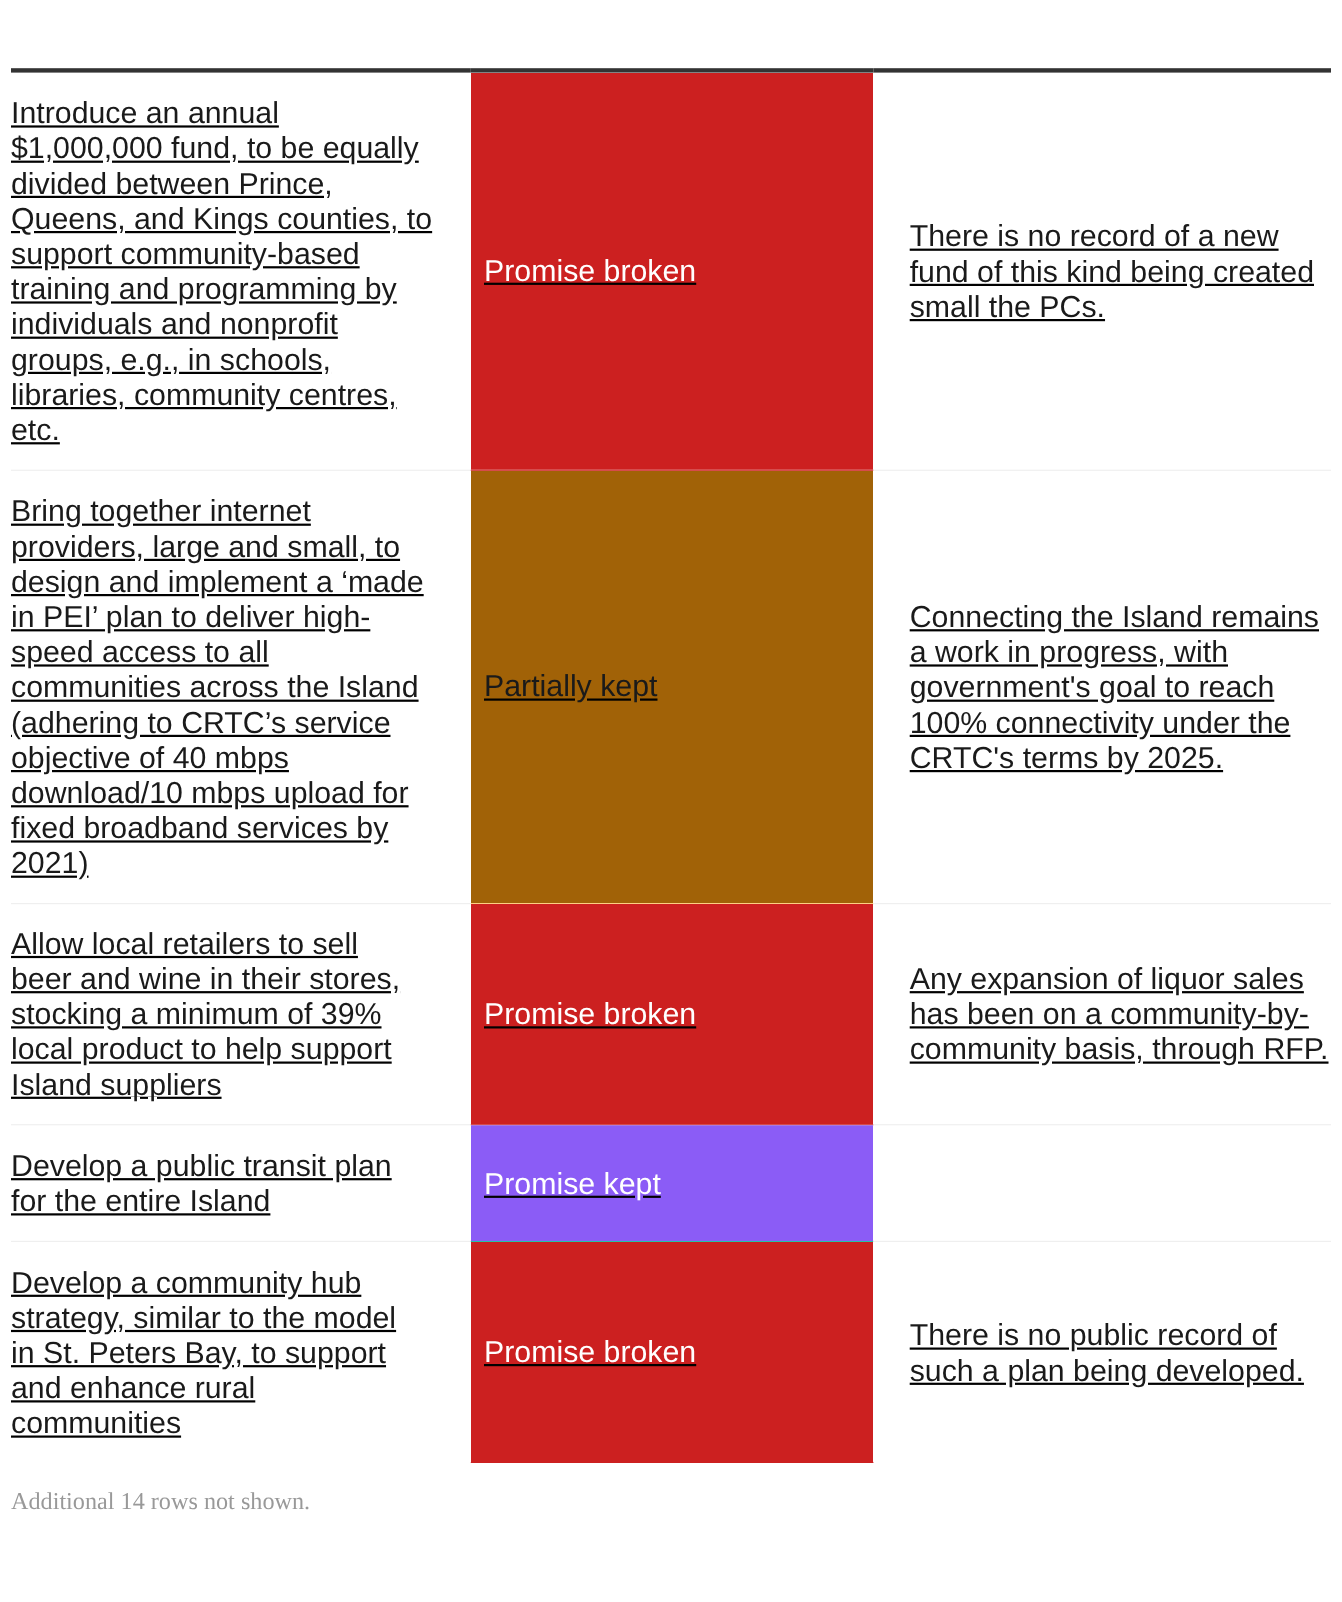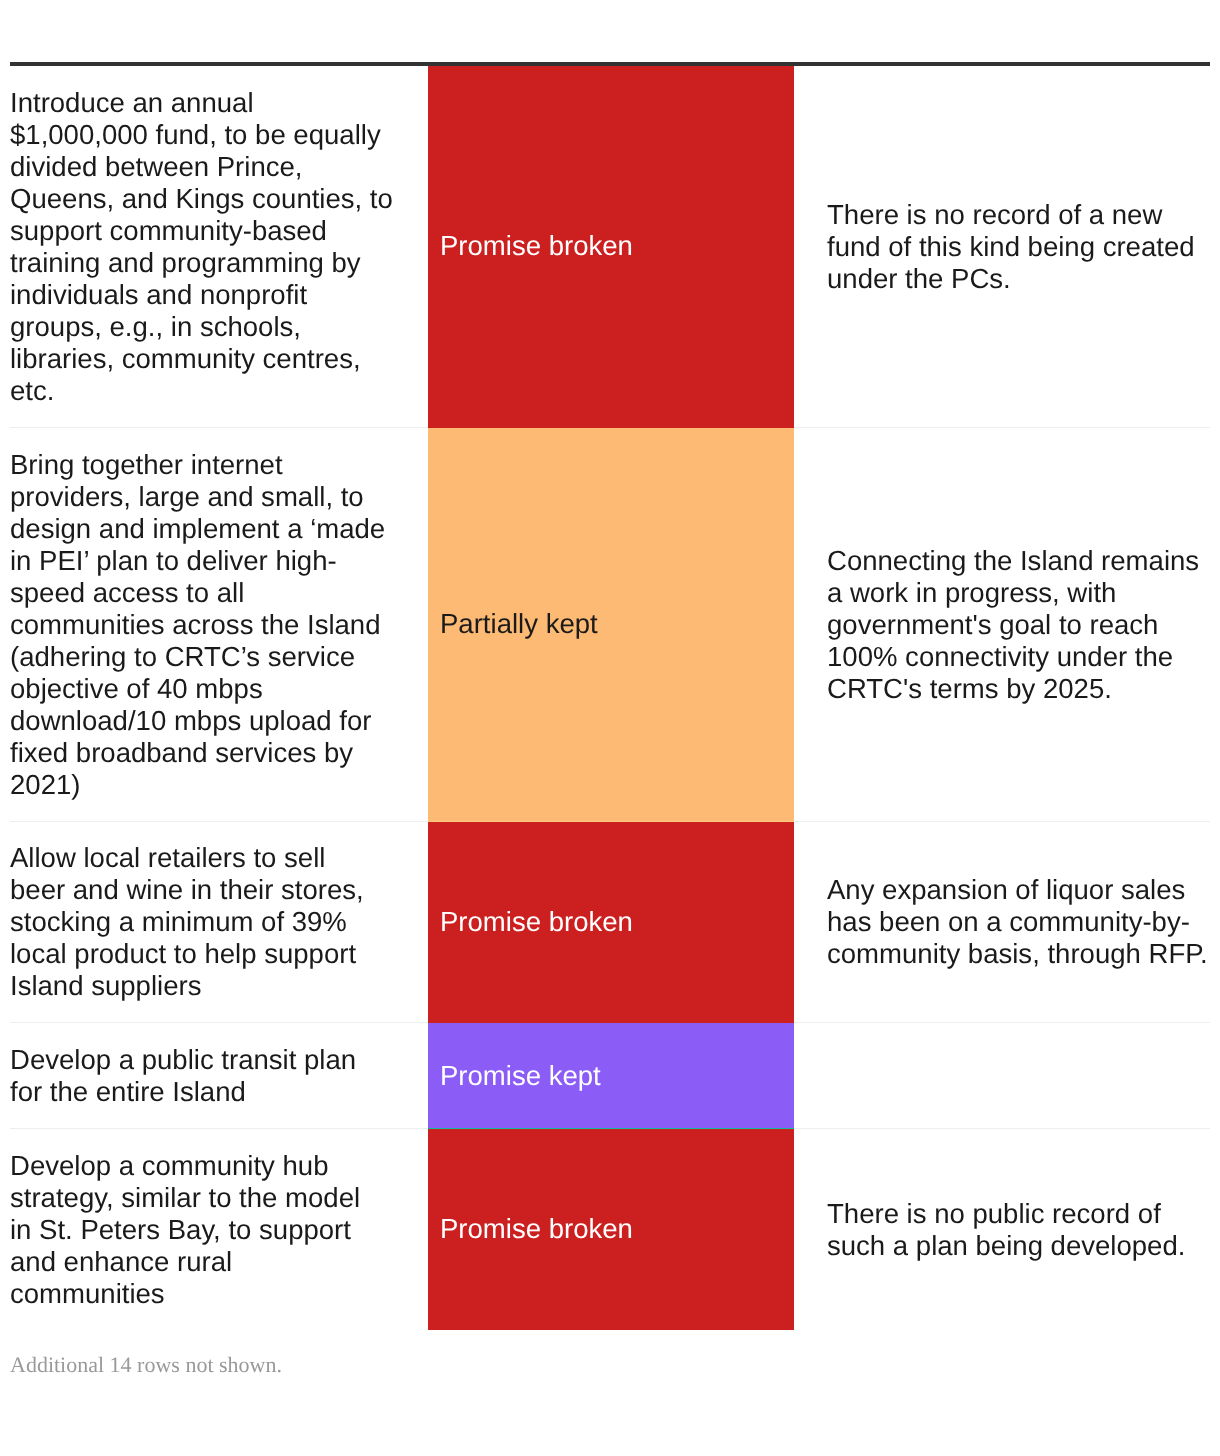--- a/index.html
+++ b/index.html
@@ -10,7 +10,7 @@
        -webkit-font-smoothing:antialiased;}
   .chart{position:relative;width:1200px;margin:62px 10px 0 10px;transform:translateZ(0);}
   table.dw-table{border-collapse:collapse;width:1200px;table-layout:fixed;}
-  table.dw-table tbody tr{border-bottom:1px solid #eeeeee;}
+  table.dw-table tbody tr{border-bottom:1px solid #eeeeee;text-decoration:underline;}
   table.dw-table tbody tr:last-child{border-bottom:0;}
   table.dw-table tbody tr:first-child{border-top:4px solid #333333;}
   td{font-size:27.55px;line-height:32px;color:#1a1a1a;vertical-align:middle;

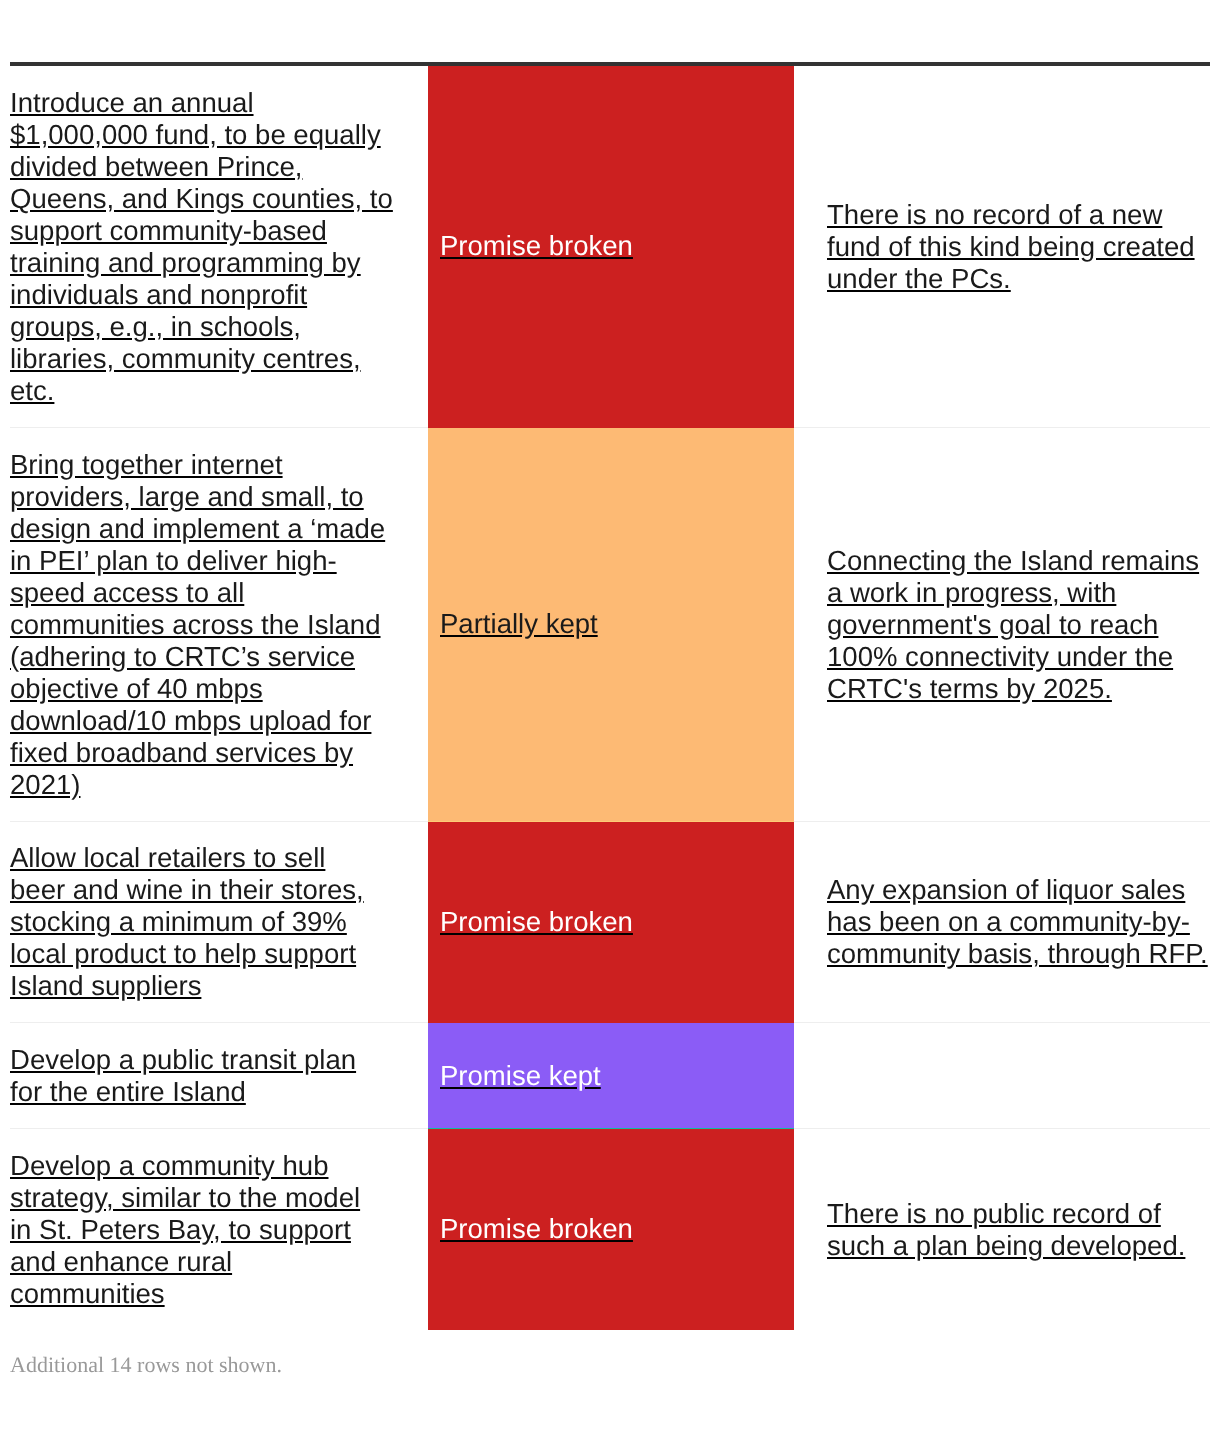--- a/index.html
+++ b/index.html
@@ -42,7 +42,7 @@
         <td class="col-status" style="background: rgb(204, 32, 32); border-bottom: 1px solid rgb(204, 32, 32); color: rgb(255, 255, 255);">Promise broken</td>
         <td class="col-note">There is no record of a new
 fund of this kind being created
-under the PCs.</td>
+small the PCs.</td>
       </tr>
 
       <tr>

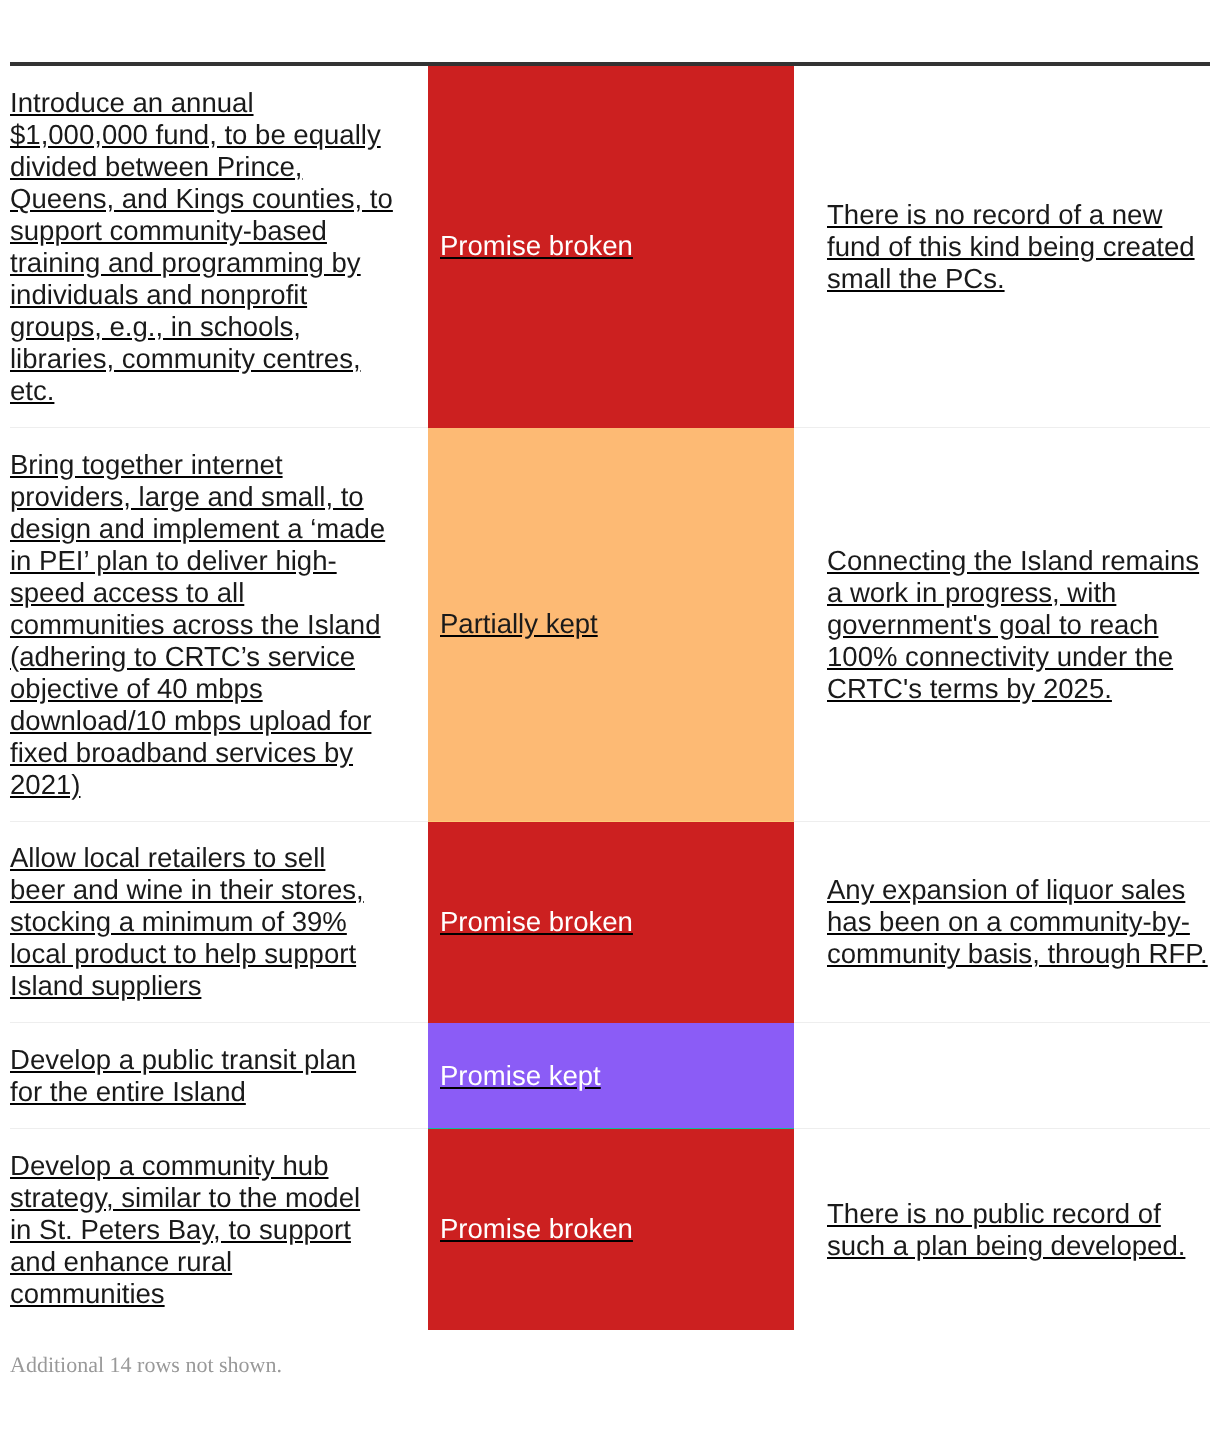--- a/index.html
+++ b/index.html
@@ -57,7 +57,7 @@
 download/10 mbps upload for
 fixed broadband services by
 2021)</td>
-        <td class="col-status" style="background: #fdba74; border-bottom: 1px solid rgb(253, 203, 118); color: rgb(26, 26, 26);">Partially kept</td>
+        <td class="col-status" style="background: #a16207; border-bottom: 1px solid rgb(253, 203, 118); color: rgb(26, 26, 26);">Partially kept</td>
         <td class="col-note">Connecting the Island remains
 a work in progress, with
 government's goal to reach

